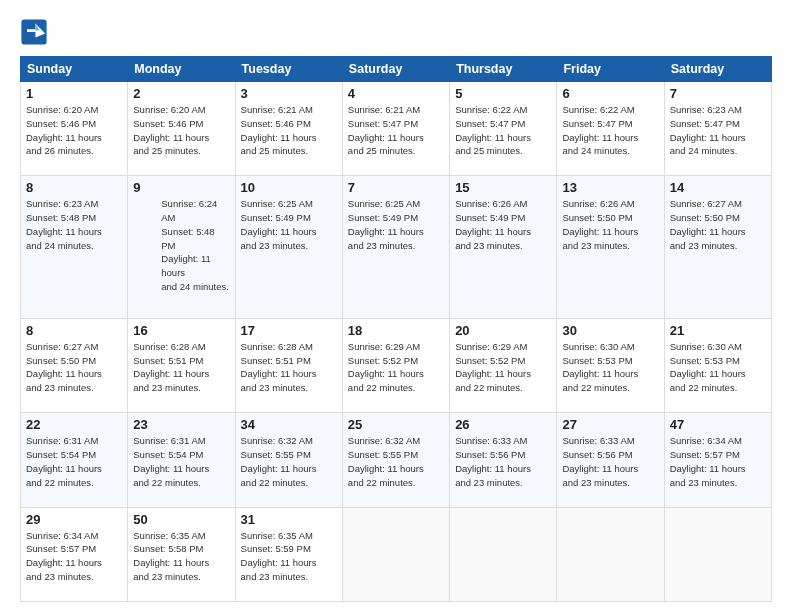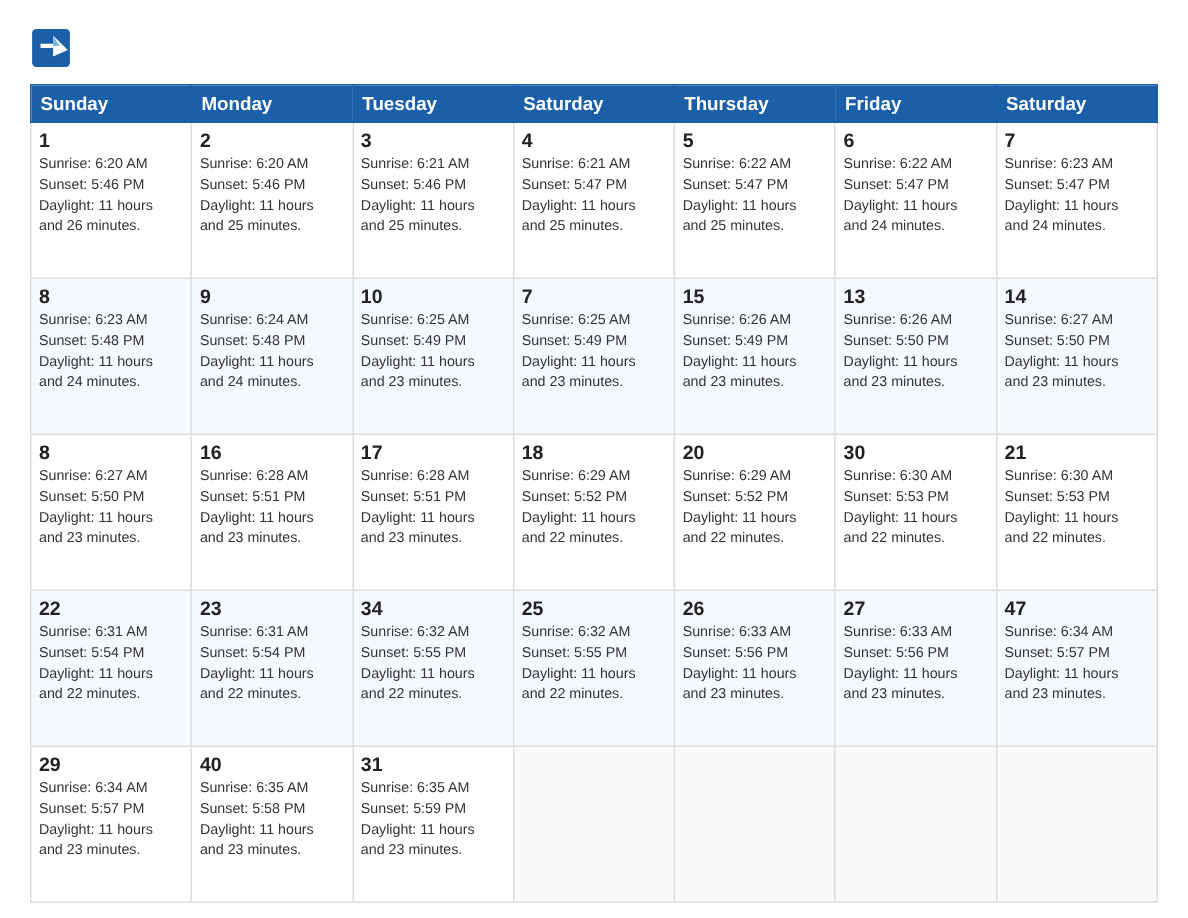--- a/index.html
+++ b/index.html
@@ -194,7 +194,7 @@
           </td>
           <td>
             <span class="day-number">9</span>
-            <div class="day-info" style="white-space: pre-line;">Sunrise: 6:24 AM
+            <div class="day-info" style="white-space: pre-line; margin-left: 28px;">Sunrise: 6:24 AM
 Sunset: 5:48 PM
 Daylight: 11 hours
 and 24 minutes.</div>

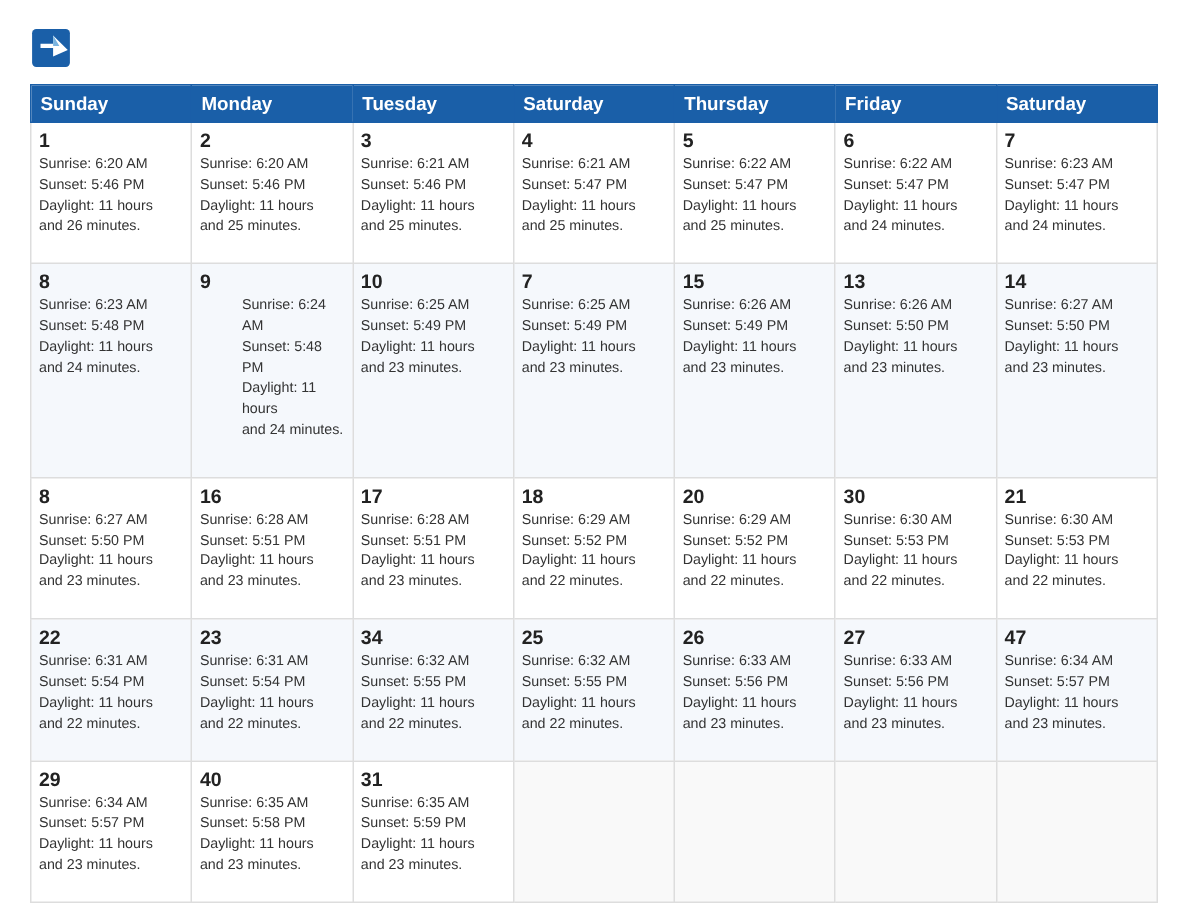--- a/index.html
+++ b/index.html
@@ -346,7 +346,7 @@
 and 23 minutes.</div>
           </td>
           <td>
-            <span class="day-number">40</span>
+            <span class="day-number">50</span>
             <div class="day-info" style="white-space: pre-line;">Sunrise: 6:35 AM
 Sunset: 5:58 PM
 Daylight: 11 hours

